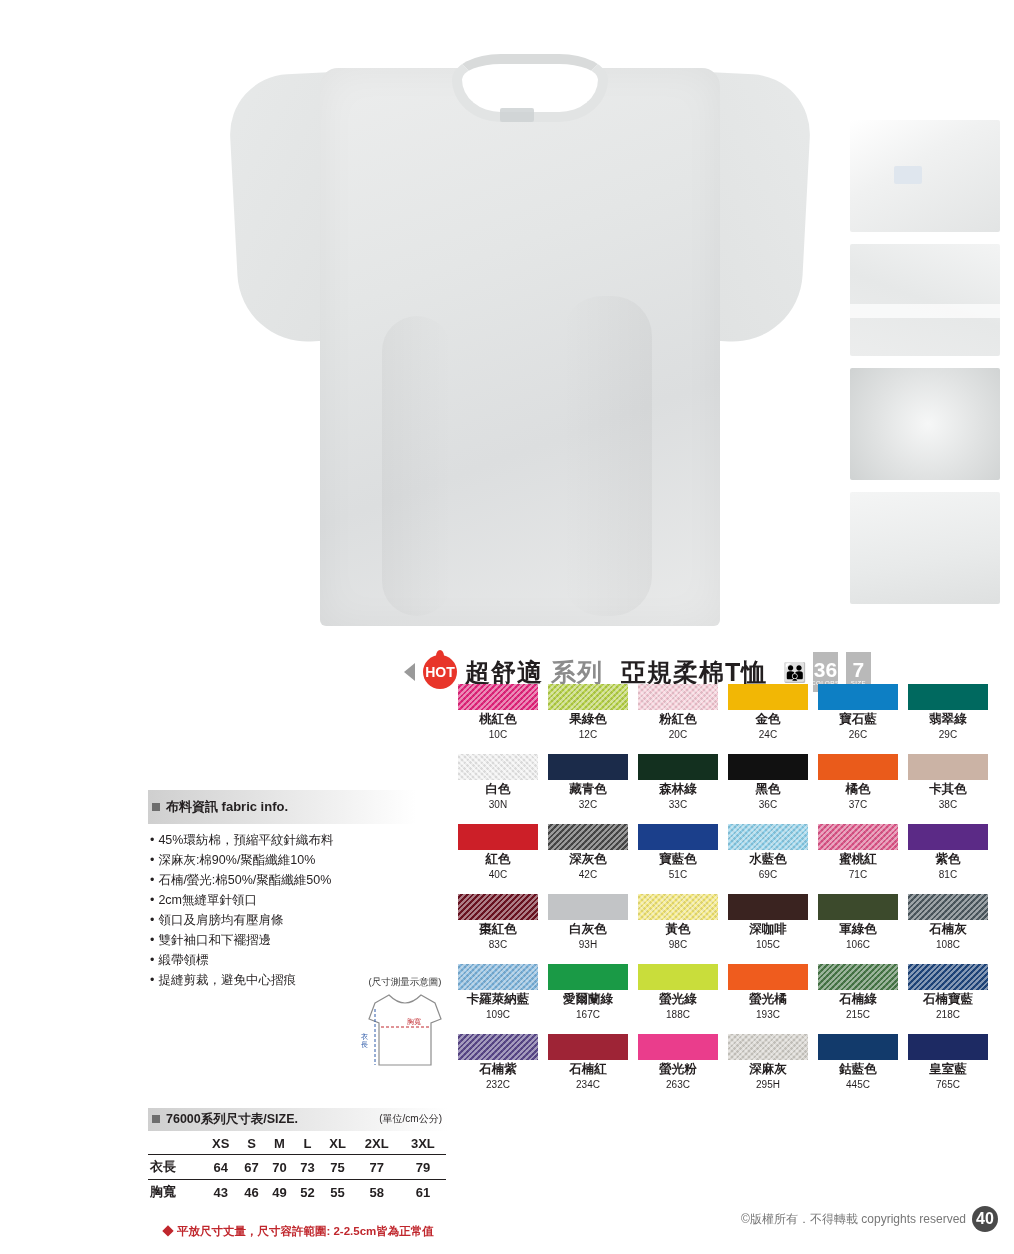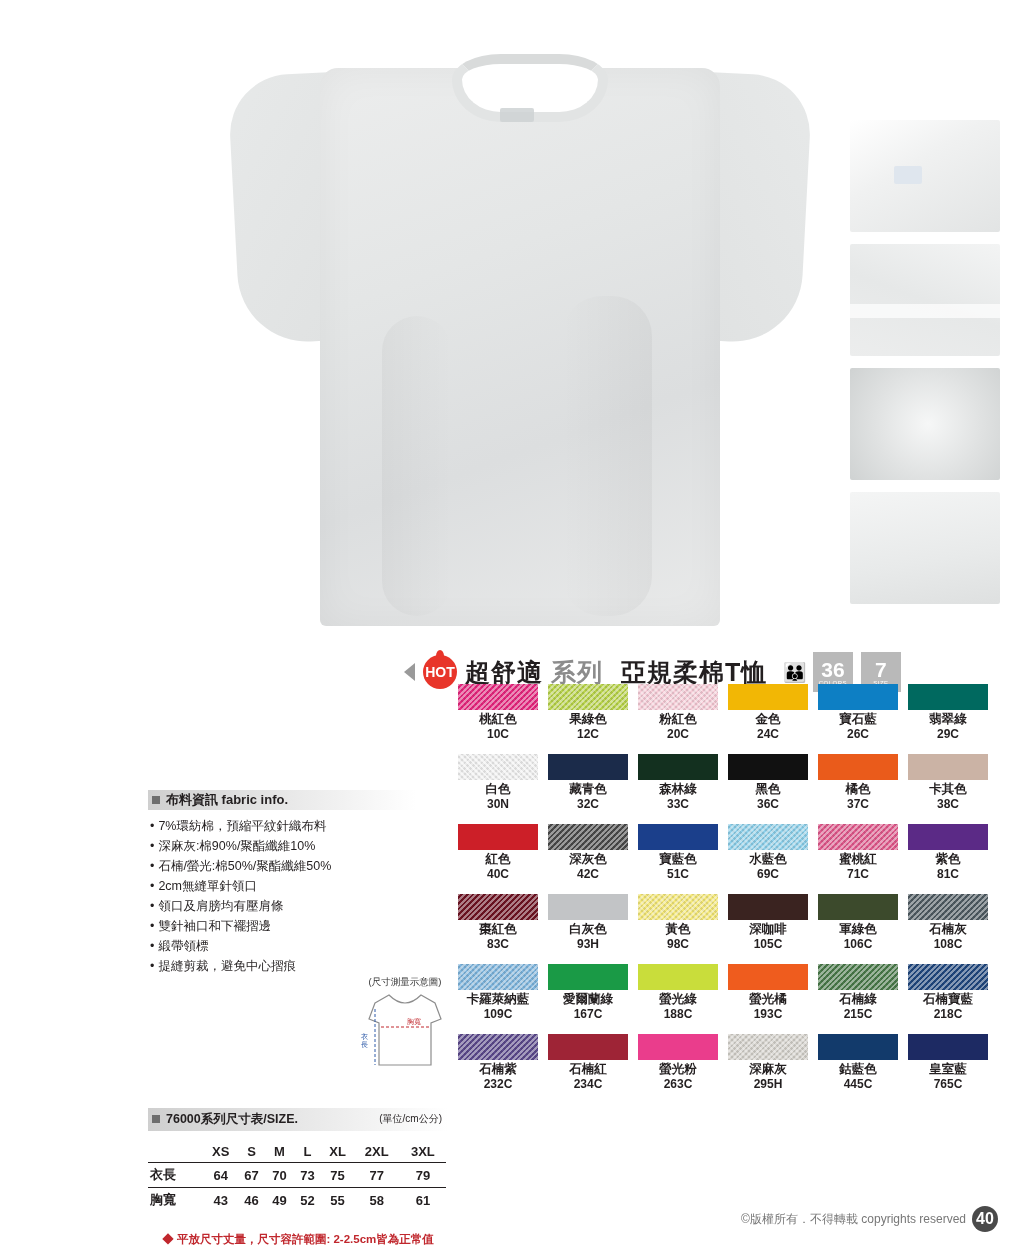--- a/index.html
+++ b/index.html
@@ -88,7 +88,7 @@
   .t-sub{font-size:25px;font-weight:bold;letter-spacing:1px;margin-left:10px;}
   .people{font-size:19px;color:#4a4a4a;letter-spacing:-2px;margin-left:8px;}
   .badge{
-    width:40px;height:40px;background:#b9b9b9;color:#fff;
+    width:25px;height:40px;background:#b9b9b9;color:#fff;
     display:flex;flex-direction:column;align-items:center;justify-content:center;
     line-height:1;
   }

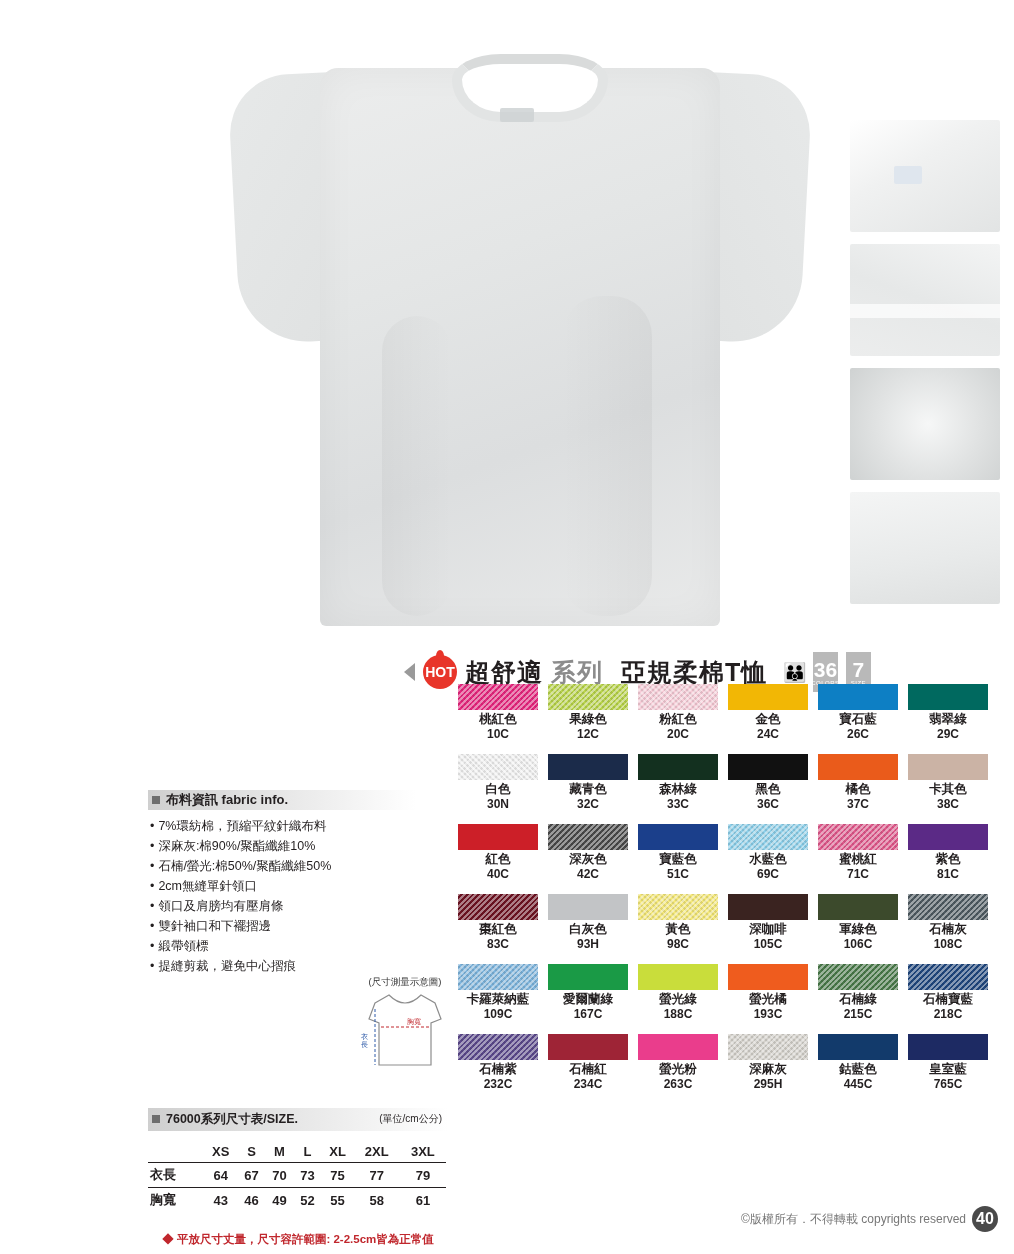--- a/index.html
+++ b/index.html
@@ -136,7 +136,7 @@
   .sw{width:80px;text-align:center;}
   .sw .chip{width:80px;height:26px;margin-bottom:2px;}
   .sw .nm{font-size:12.5px;font-weight:bold;line-height:15px;}
-  .sw .cd{font-size:12px;font-weight:bold;line-height:15px;}
+  .sw .cd{font-size:10px;font-weight:normal;line-height:15px;}
   
   .footer{
     position:absolute;right:16px;bottom:22px;display:flex;align-items:center;gap:6px;

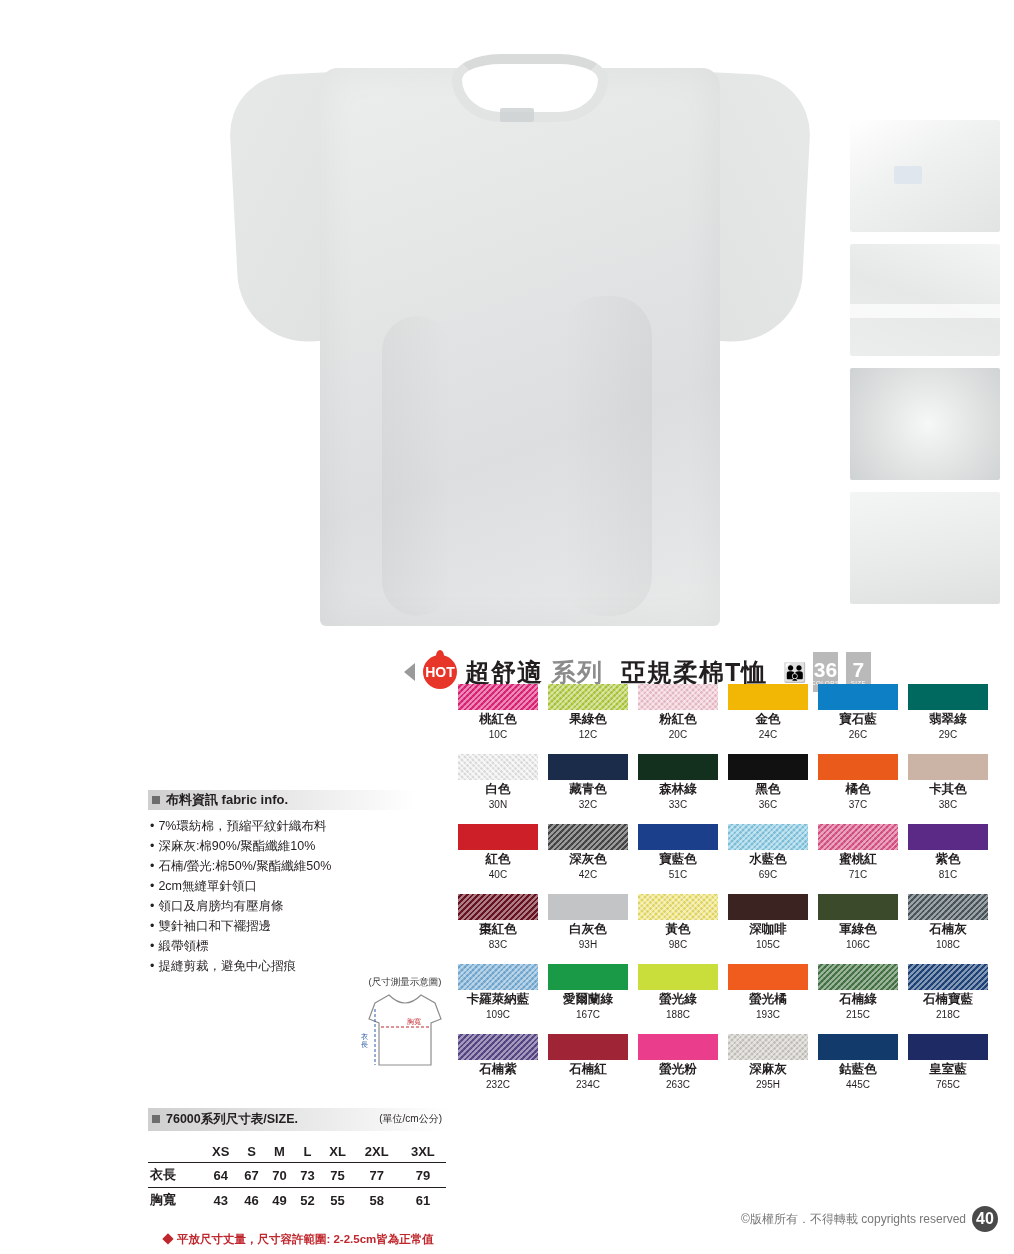--- a/index.html
+++ b/index.html
@@ -98,7 +98,7 @@
   .fabric{position:absolute;left:148px;top:790px;width:268px;}
   .fabric .hdr{
     background:linear-gradient(90deg,#cfcfcf,#ffffff);
-    font-size:13px;font-weight:bold;padding:1px 4px;margin-bottom:6px;
+    font-size:13px;font-weight:bold;padding:8px 4px;margin-bottom:6px;
   }
   .fabric .hdr .sq{display:inline-block;width:8px;height:8px;background:#6d6d6d;margin-right:6px;}
   .fabric li{

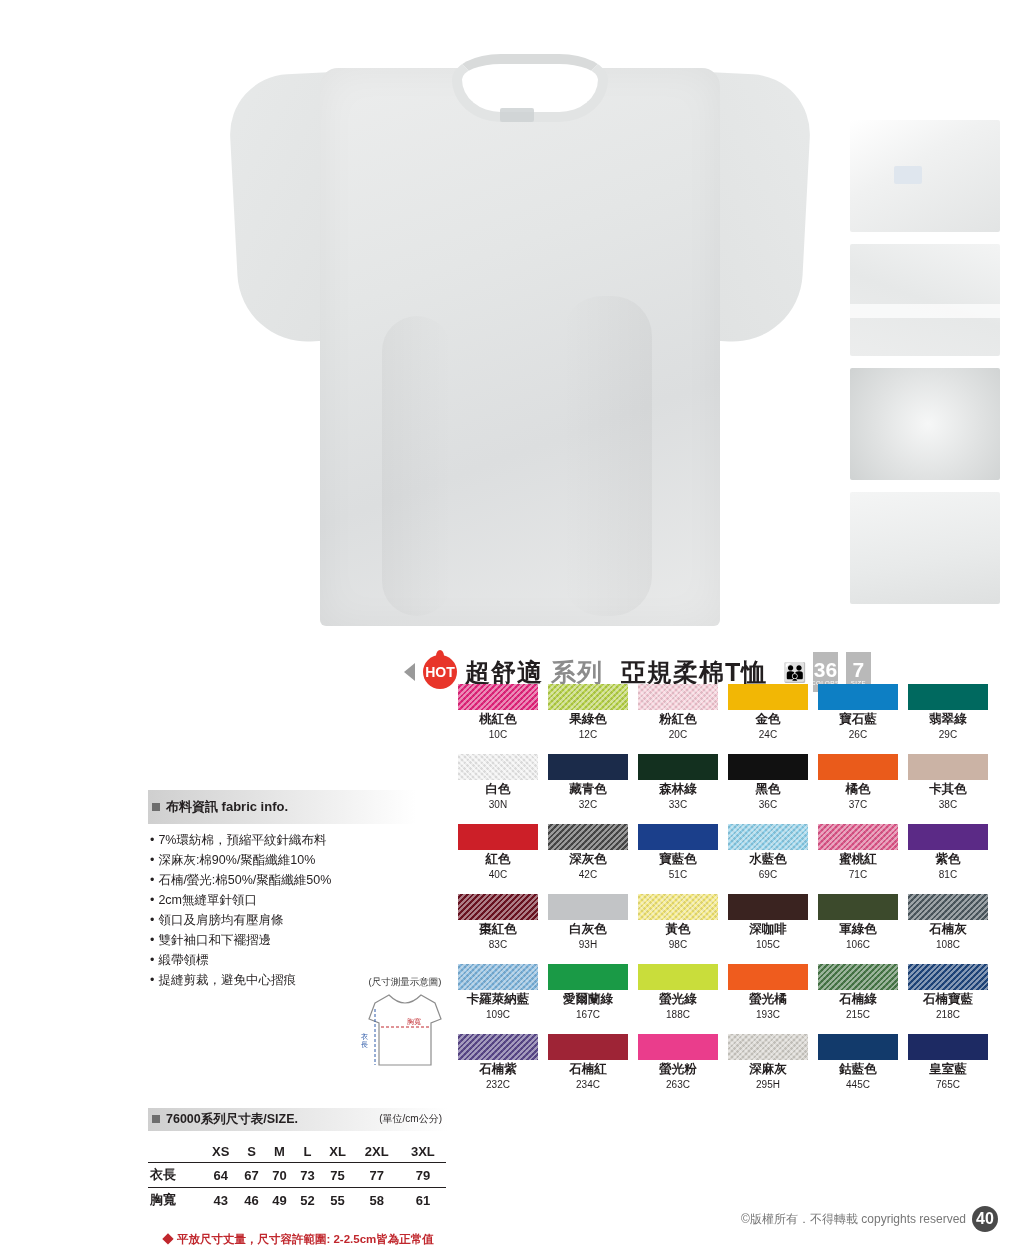--- a/index.html
+++ b/index.html
@@ -191,7 +191,7 @@
     <span class="sq"></span><span>布料資訊 fabric info.</span>
   </div>
   <ul>
-    <li>7%環紡棉，預縮平紋針織布料</li>
+    <li>45%環紡棉，預縮平紋針織布料</li>
     <li>深麻灰:棉90%/聚酯纖維10%</li>
     <li>石楠/螢光:棉50%/聚酯纖維50%</li>
     <li>2cm無縫單針領口</li>

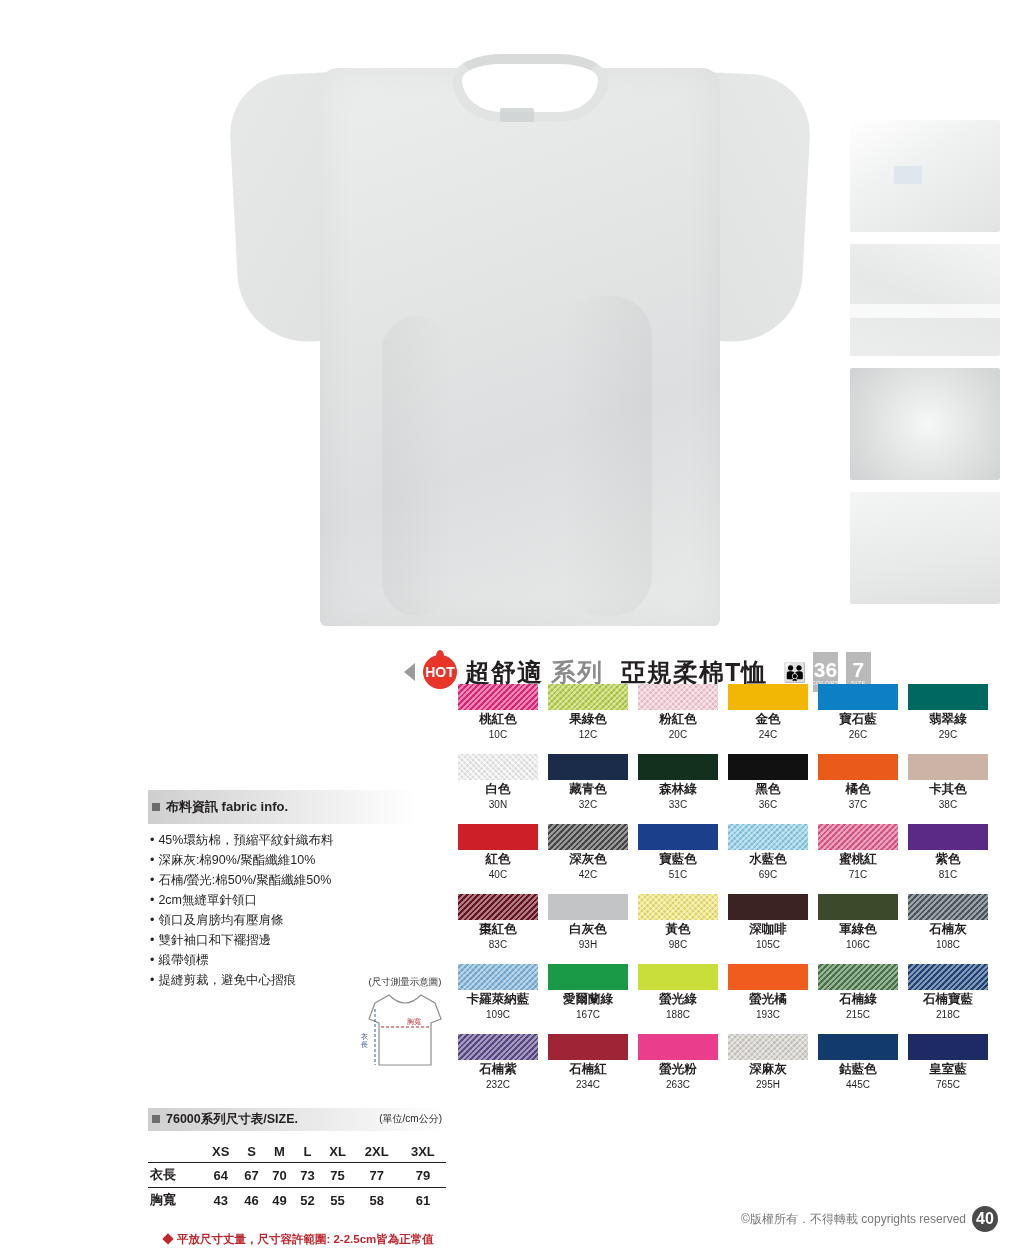--- a/index.html
+++ b/index.html
@@ -119,7 +119,7 @@
   }
   .sizebox .shdr .sq{display:inline-block;width:8px;height:8px;background:#6d6d6d;margin-right:6px;}
   .sizebox .unit{position:absolute;right:6px;top:4px;font-size:10px;font-weight:normal;}
-  table.size{border-collapse:collapse;width:298px;margin-top:10px;font-size:13px;}
+  table.size{border-collapse:collapse;width:298px;margin-top:2px;font-size:13px;}
   table.size th,table.size td{
     text-align:center;padding:3px 0;font-weight:bold;
   }

